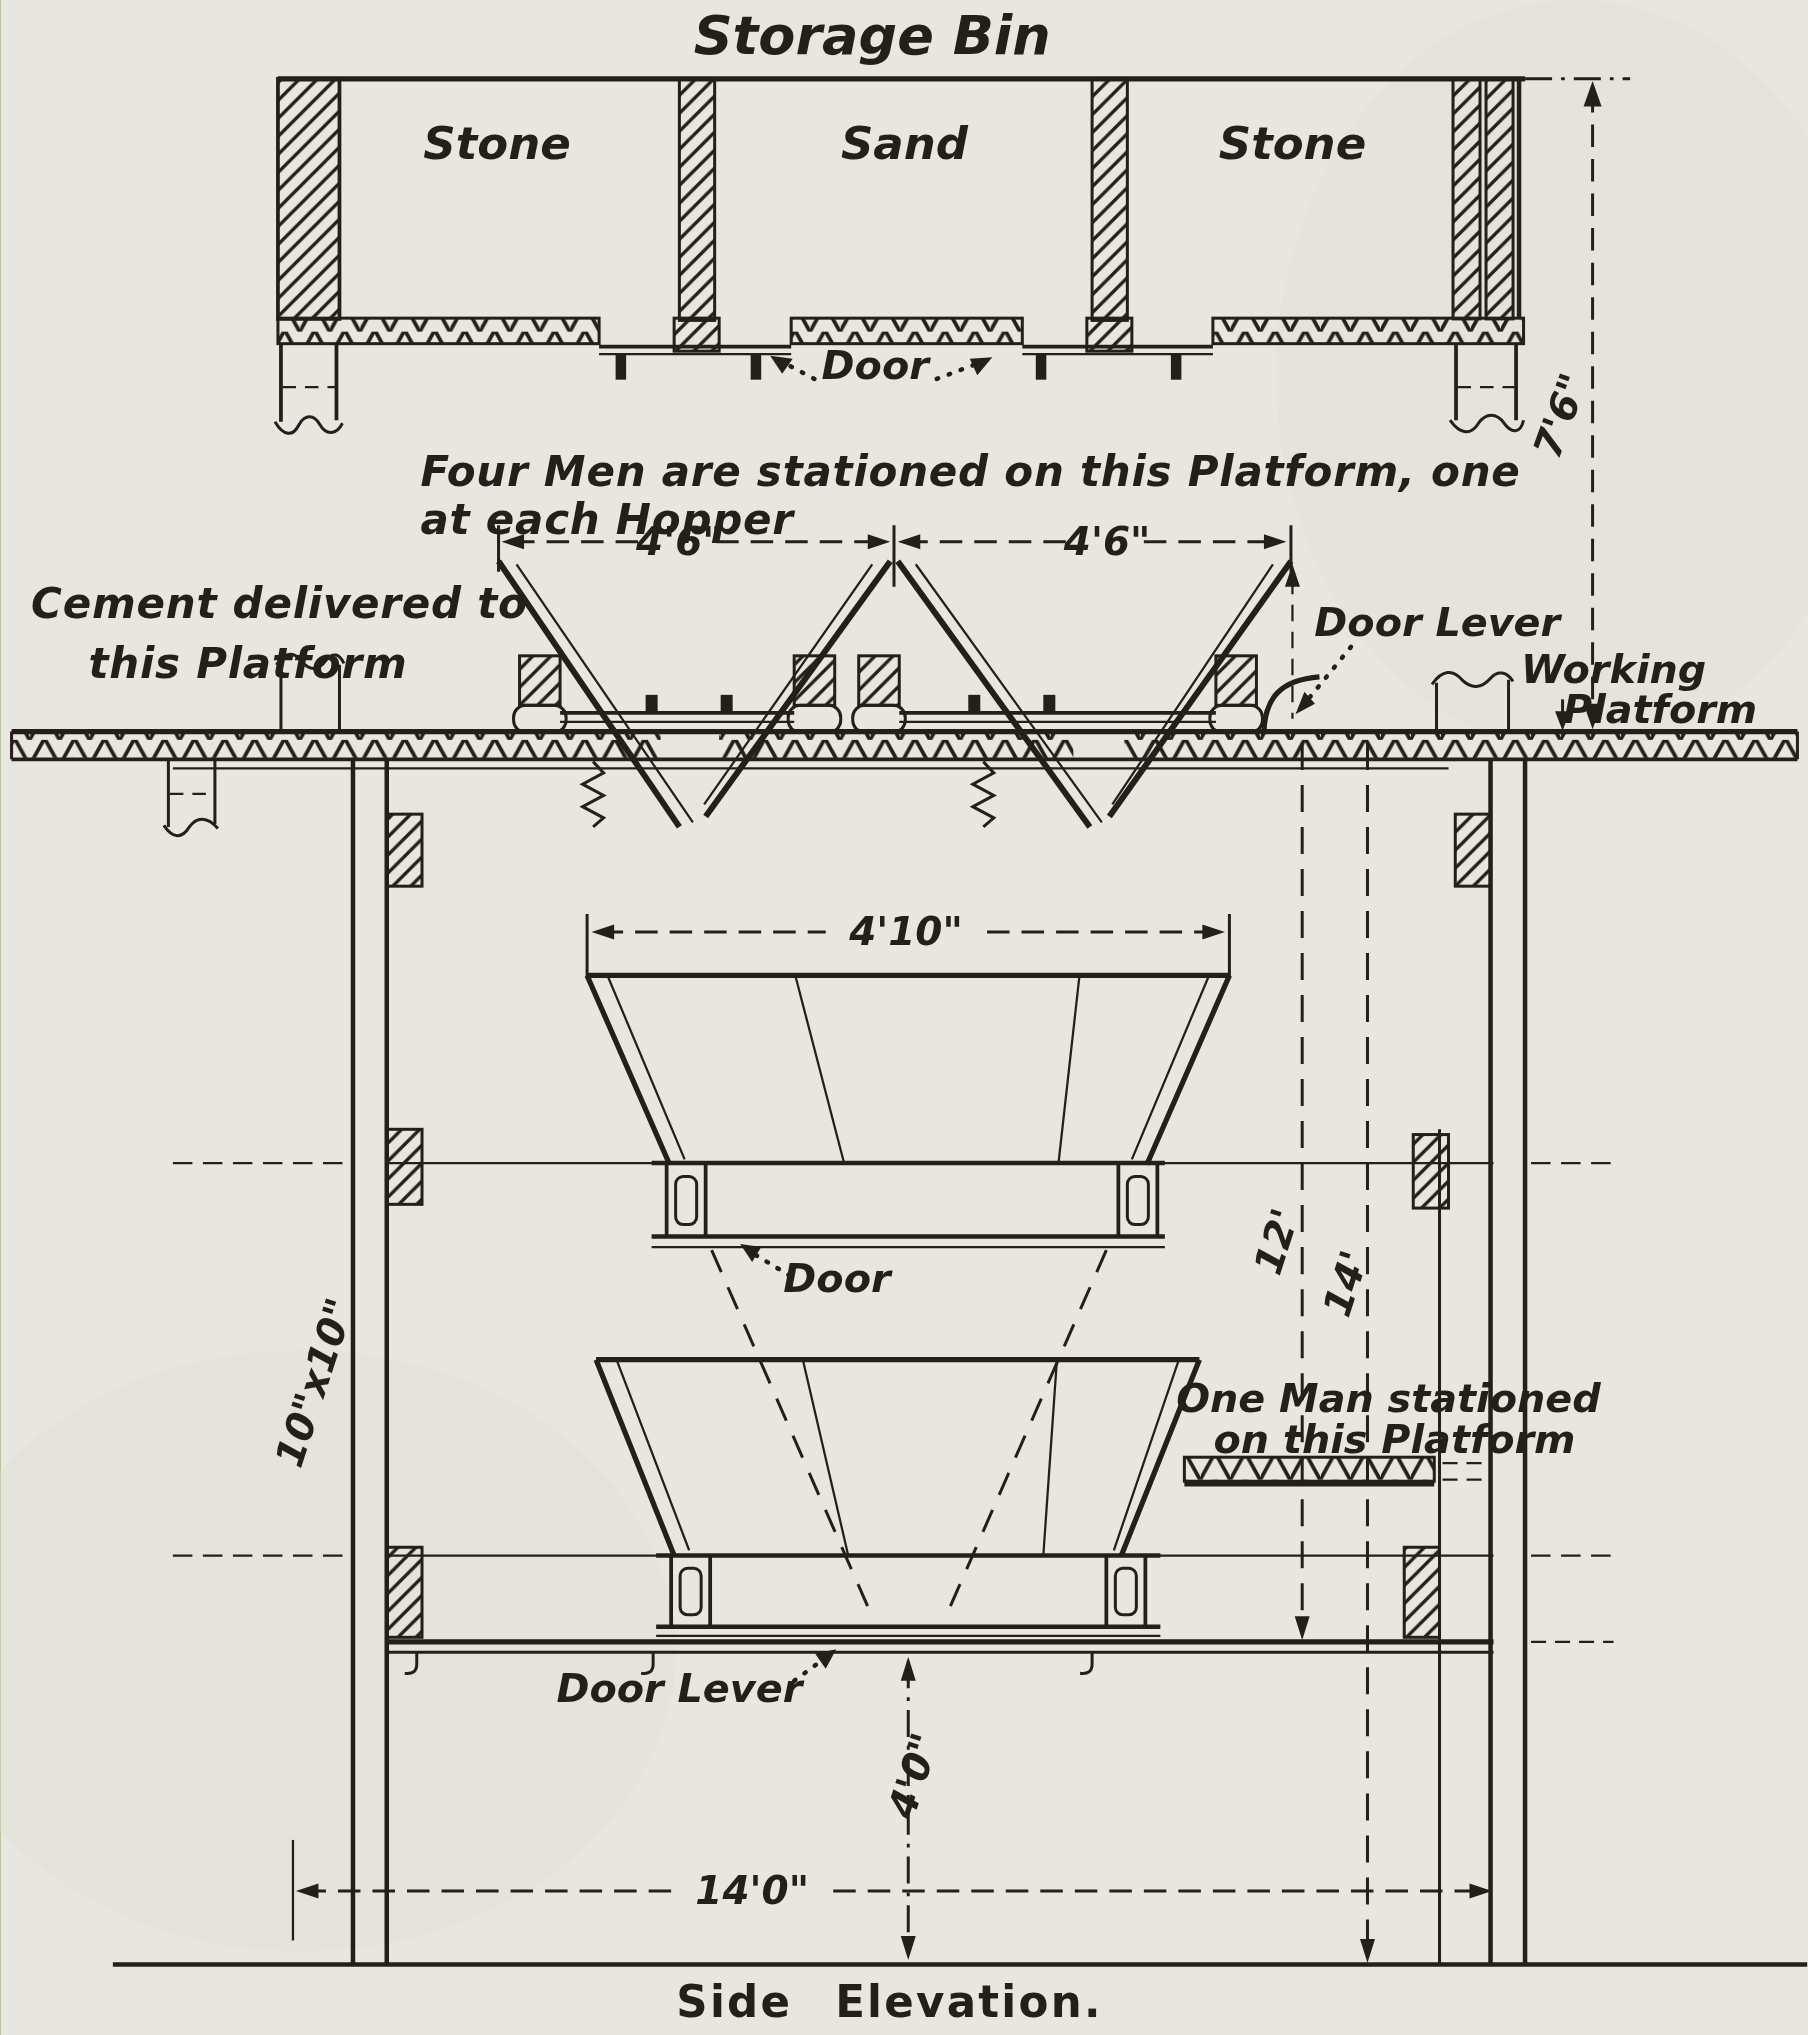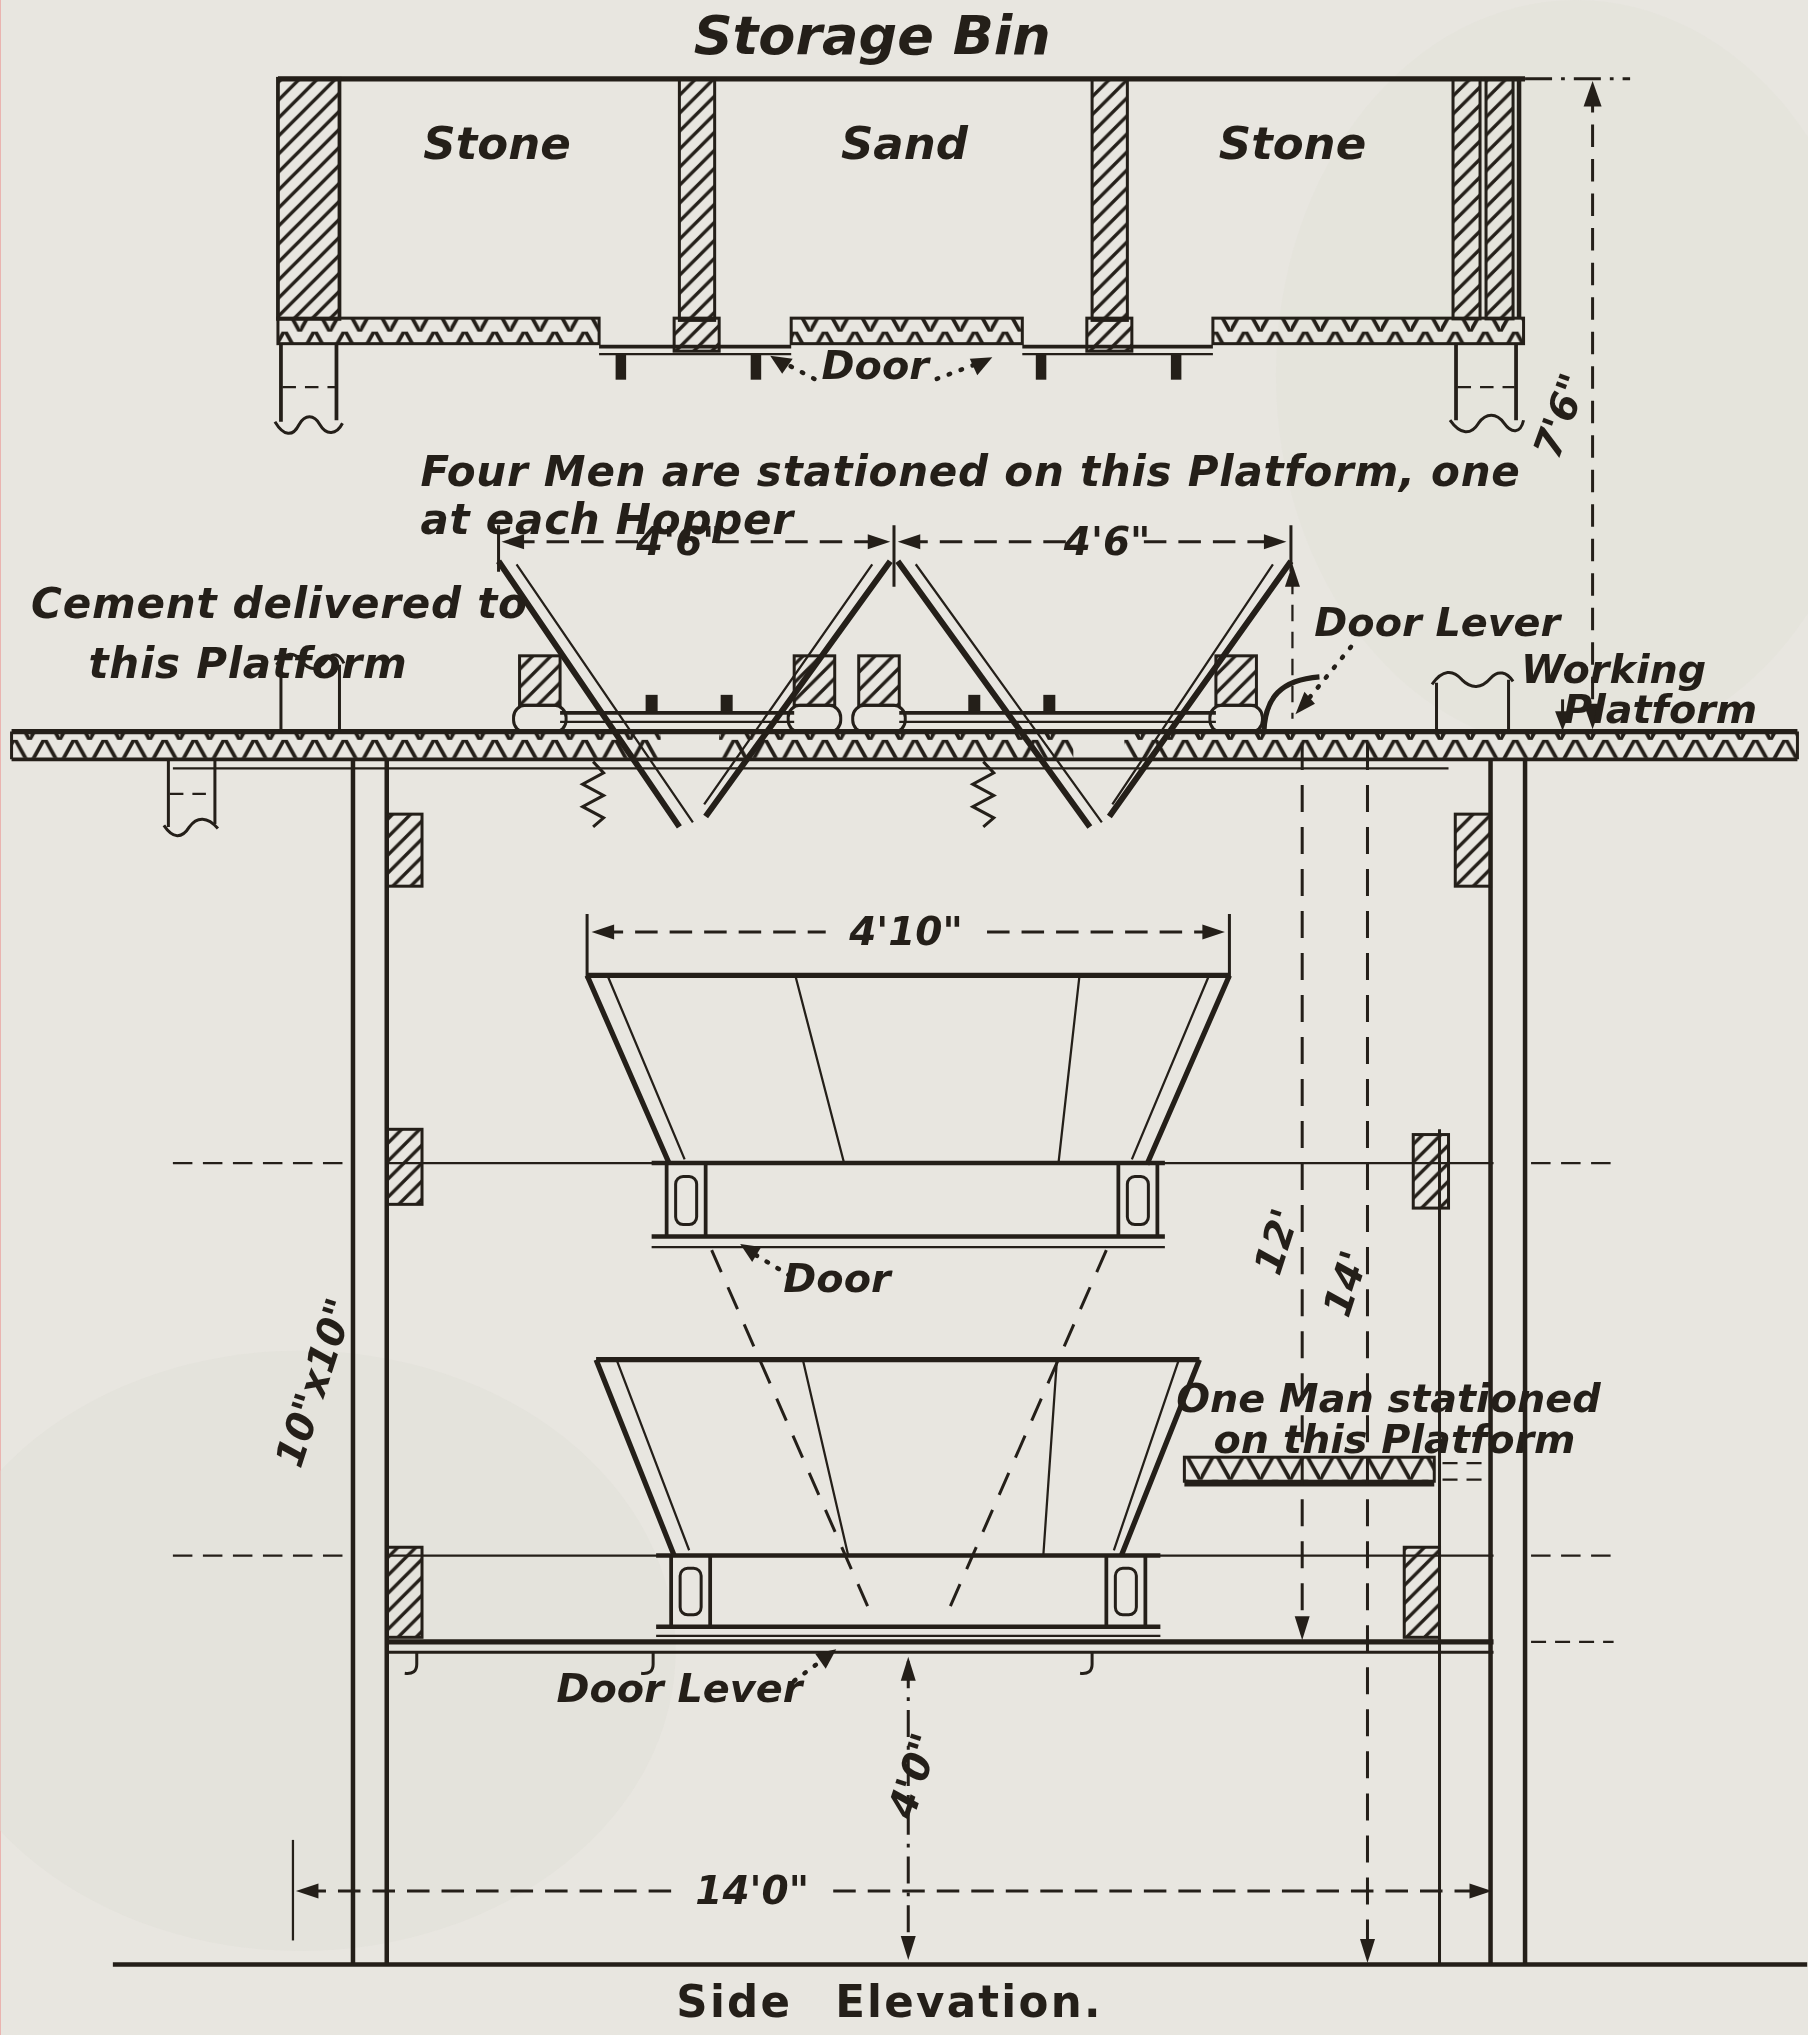--- a/index.html
+++ b/index.html
@@ -3,7 +3,7 @@
 <meta charset="utf-8">
 <style>
   html,body{margin:0;padding:0;background:#cfcdc6;}
-  #page{width:1809px;height:2035px;position:relative;background:#ef4444;overflow:hidden;}
+  #page{width:1809px;height:2035px;position:relative;background:#4d7c0f;overflow:hidden;}
   svg{display:block;}
   text{fill:#241f19;font-family:"DejaVu Sans",sans-serif;font-style:italic;font-weight:bold;}
   .t-title{font-size:72px;}

